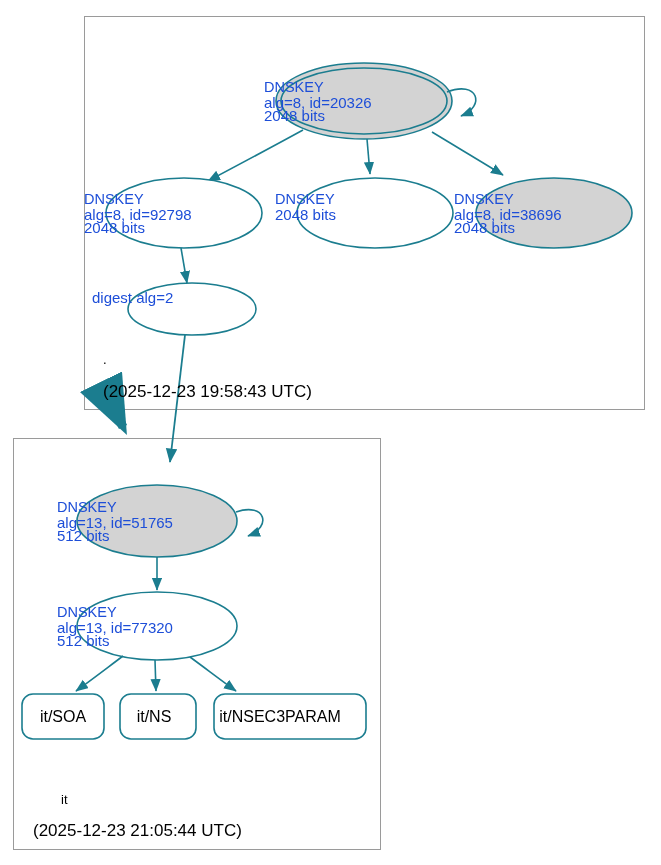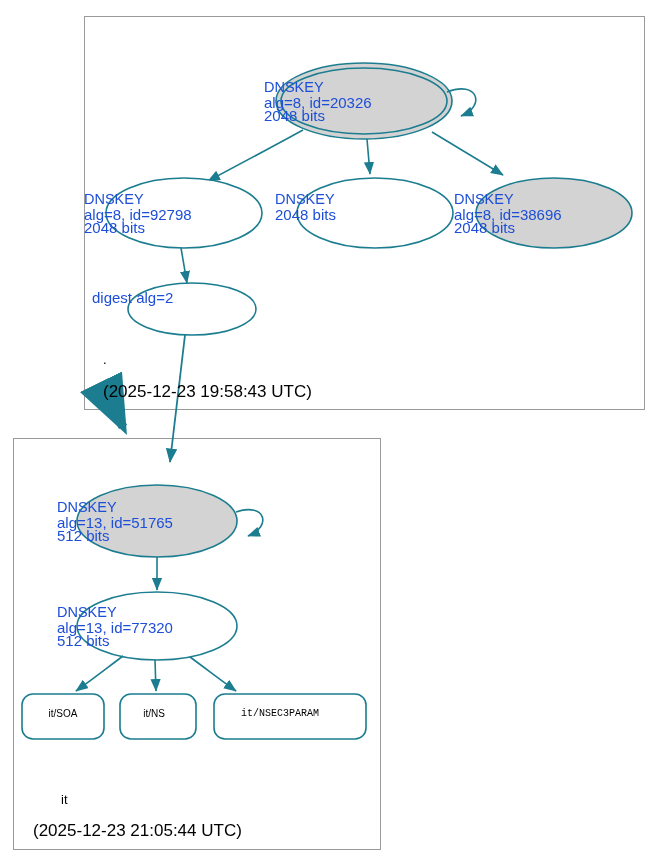--- a/index.html
+++ b/index.html
@@ -59,7 +59,7 @@
   .rr-label {
     position: absolute;
     text-align: center;
-    font-size: 10px;
+    font-size: 16px;
     color: #000000;
     white-space: nowrap;
     pointer-events: none;

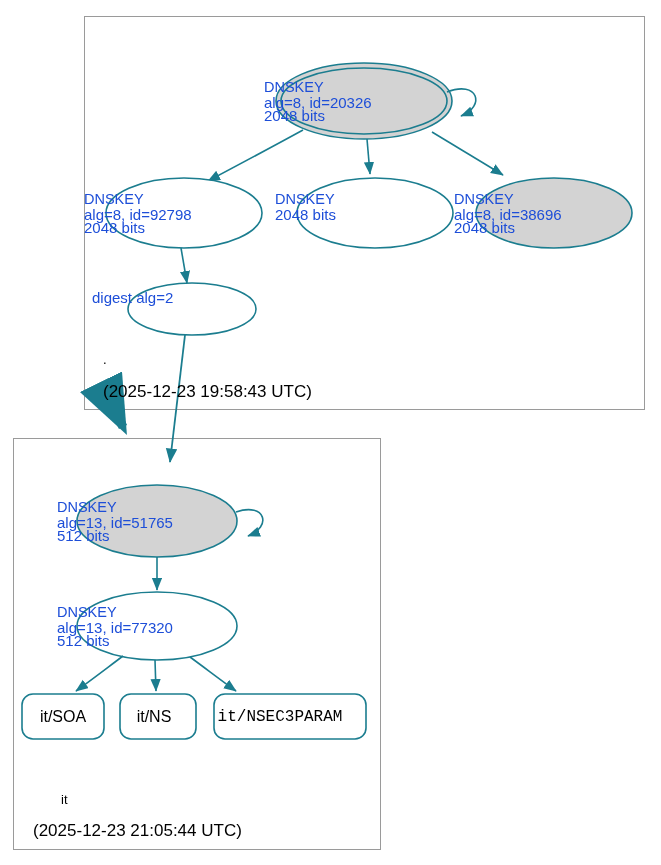--- a/index.html
+++ b/index.html
@@ -188,7 +188,7 @@
 
   <div class="rr-label" style="left:22px; top:708px; width:82px;">it/SOA</div>
   <div class="rr-label" style="left:120px; top:708px; width:68px;">it/NS</div>
-  <div class="rr-label" style="left:214px; top:708px; width:132px;font-family:Liberation Mono, monospace;">it/NSEC3PARAM</div>
+  <div class="rr-label" style="left:214px; top:708px; width:132px;">it/NSEC3PARAM</div>
 
   <div class="zone-label" style="left:103px; top:352px;">.</div>
   <div class="zone-date" style="left:103px; top:382px;">(2025-12-23 19:58:43 UTC)</div>

